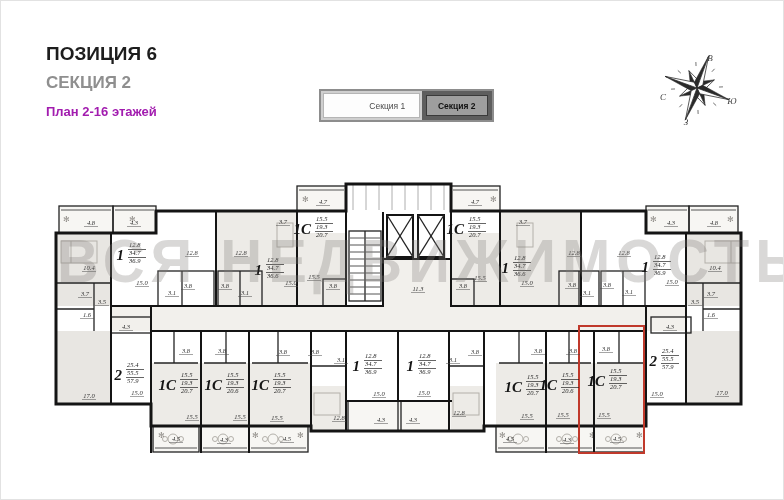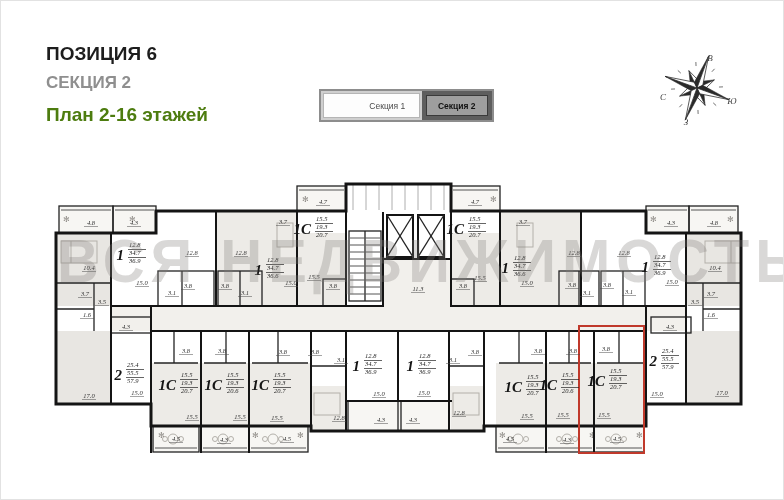--- a/index.html
+++ b/index.html
@@ -9,7 +9,7 @@
   
   .hdr-pos{position:absolute;left:45px;top:42px;font-size:19px;font-weight:bold;color:#1d1d1d;}
   .hdr-sec{position:absolute;left:45px;top:72px;font-size:17px;font-weight:bold;color:#8f8f8f;}
-  .hdr-plan{position:absolute;left:45px;top:103px;font-size:19px;font-weight:bold;color:#4d7c0f;}
+  .hdr-plan{position:absolute;left:45px;top:103px;font-size:13px;font-weight:bold;color:#a21caf;}
   
   .tabs{position:absolute;left:318px;top:88px;width:175px;height:33px;display:flex;
         border:2px solid #8d8d8d;box-sizing:border-box;background:#cfcfcf;}

